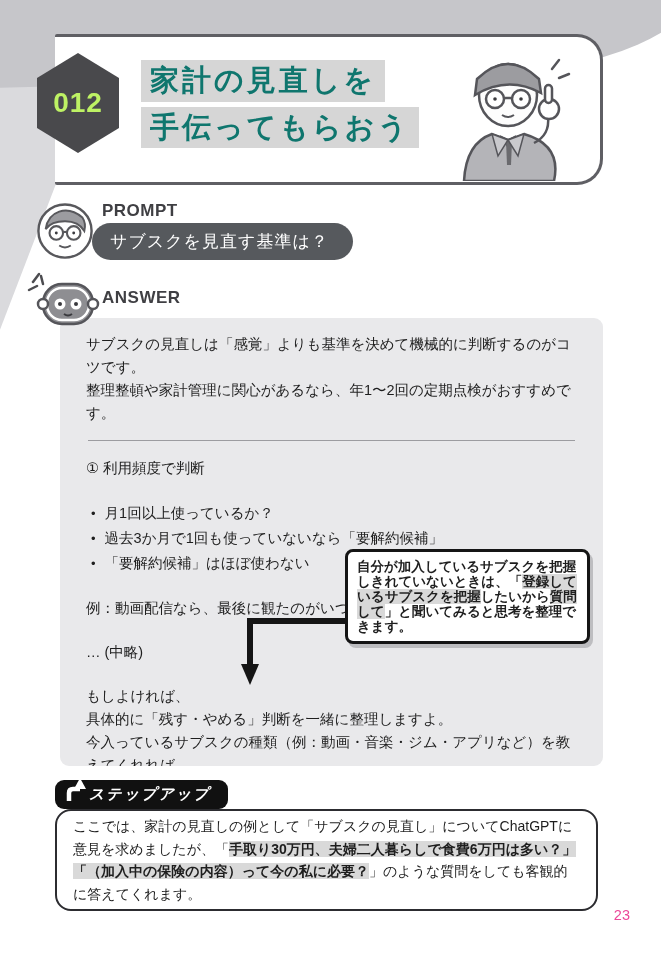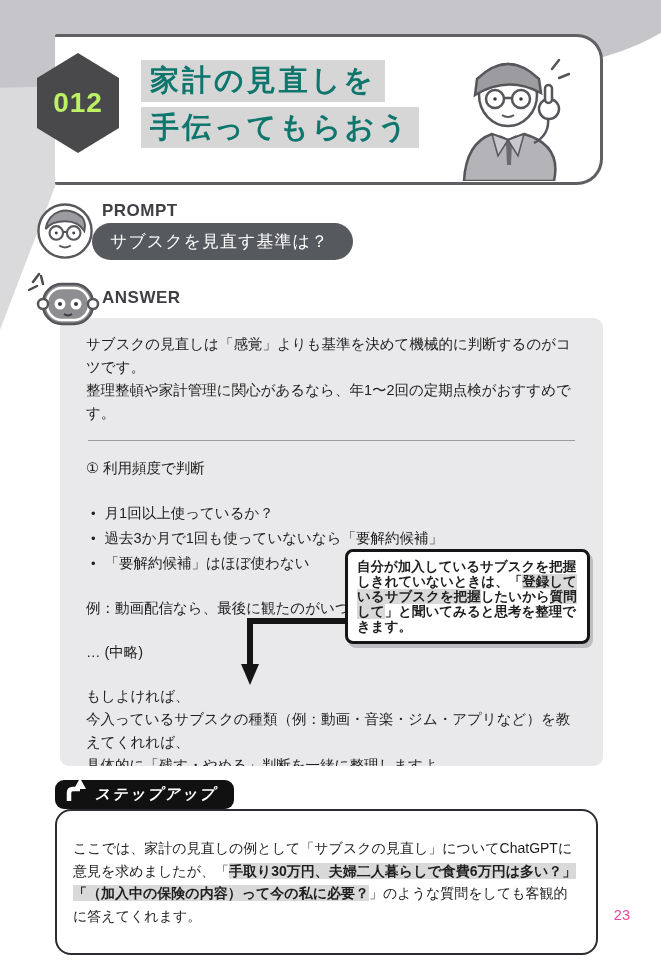--- a/index.html
+++ b/index.html
@@ -165,8 +165,8 @@
     <div class="line">… (中略)</div>
     <div class="gap"></div>
     <div class="line">もしよければ、</div>
+    <div class="line">具体的に「残す・やめる」判断を一緒に整理しますよ。</div>
     <div class="line">今入っているサブスクの種類（例：動画・音楽・ジム・アプリなど）を教えてくれれば、</div>
-    <div class="line">具体的に「残す・やめる」判断を一緒に整理しますよ。</div>
   </div>
 
   <svg class="flow-arrow" width="130" height="78" viewBox="0 0 130 78">

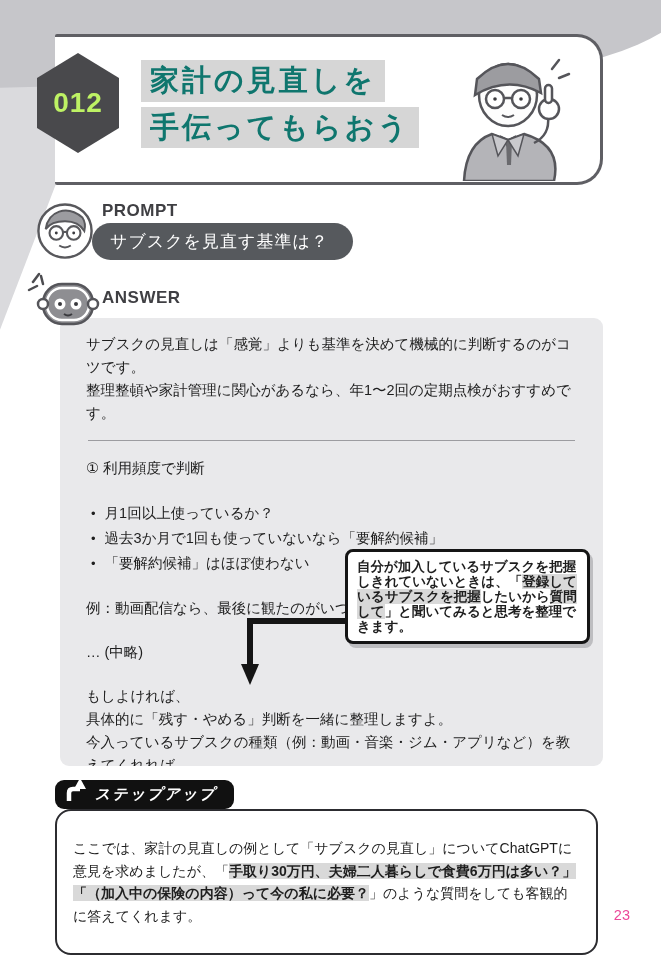--- a/index.html
+++ b/index.html
@@ -64,7 +64,7 @@
   
   .stepup-label { position:absolute; left:55px; top:780px; z-index:3;
     background:var(--stepup_label_bg,#111); color:#fff; border-radius:9px;
-    display:flex; align-items:center; gap:7px; padding:3px 18px 3px 9px; height:29px; }
+    display:flex; align-items:center; gap:1px; padding:3px 18px 3px 9px; height:29px; }
   .stepup-label .txt { font-size:15px; font-weight:800; font-style:italic; letter-spacing:2px; }
   .stepup-label svg { overflow:visible; margin-top:-10px; }
   .stepup-box { position:absolute; left:55px; top:809px; width:543px; min-height:97px;

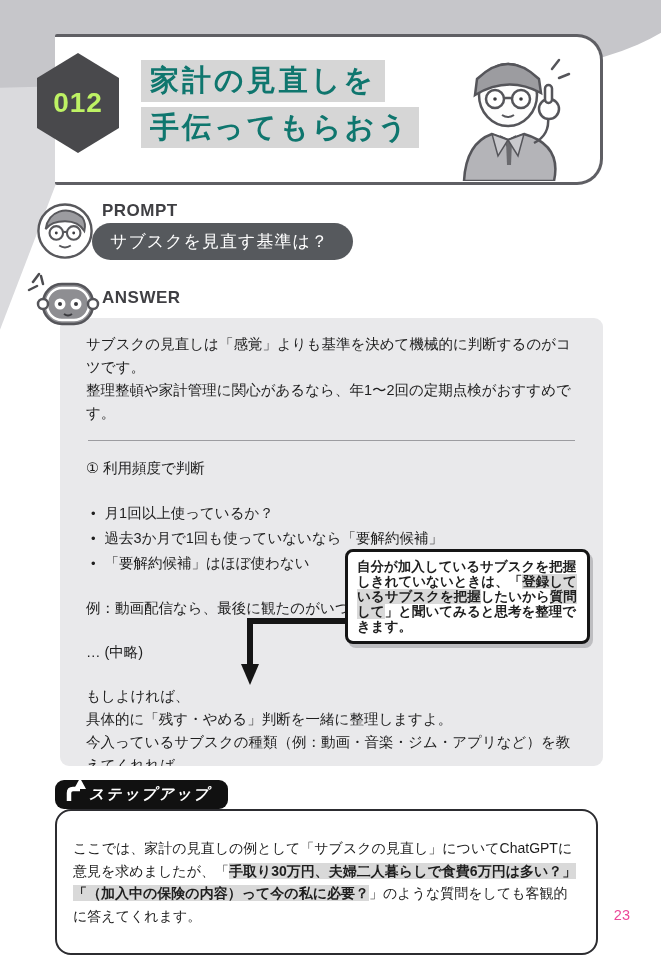--- a/index.html
+++ b/index.html
@@ -69,7 +69,7 @@
   .stepup-label svg { overflow:visible; margin-top:-10px; }
   .stepup-box { position:absolute; left:55px; top:809px; width:543px; min-height:97px;
     border:2.5px solid #2c2c30; border-radius:16px; background:#fff;
-    padding:26px 16px; font-size:14px; line-height:22.5px; z-index:2; }
+    padding:4px 16px; font-size:14px; line-height:22.5px; z-index:2; }
   .stepup-box .hl { font-weight:700; }
 
   .page-number { position:absolute; right:31px; top:907px; font-size:14.5px; color:#ec4899; }

